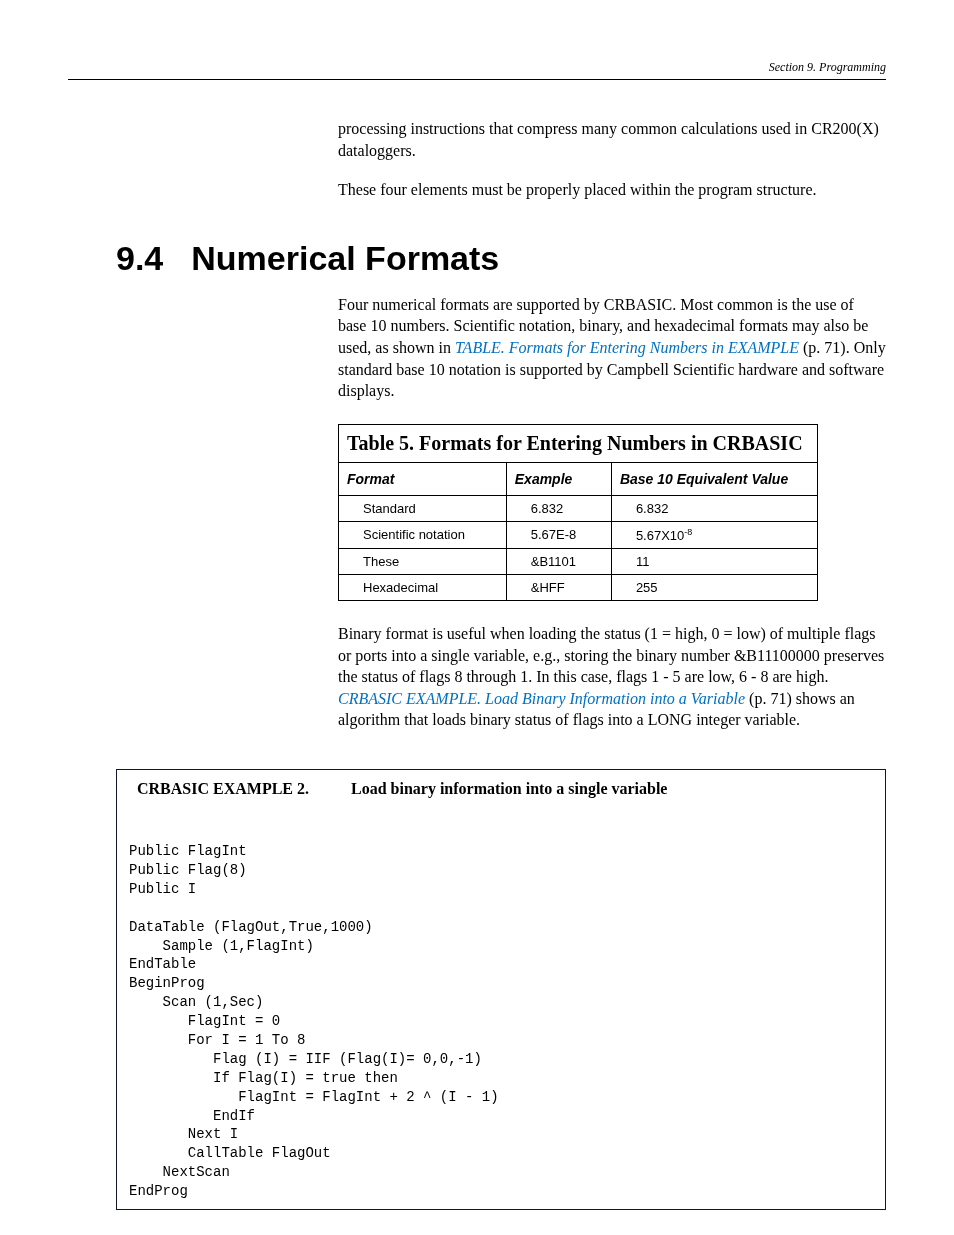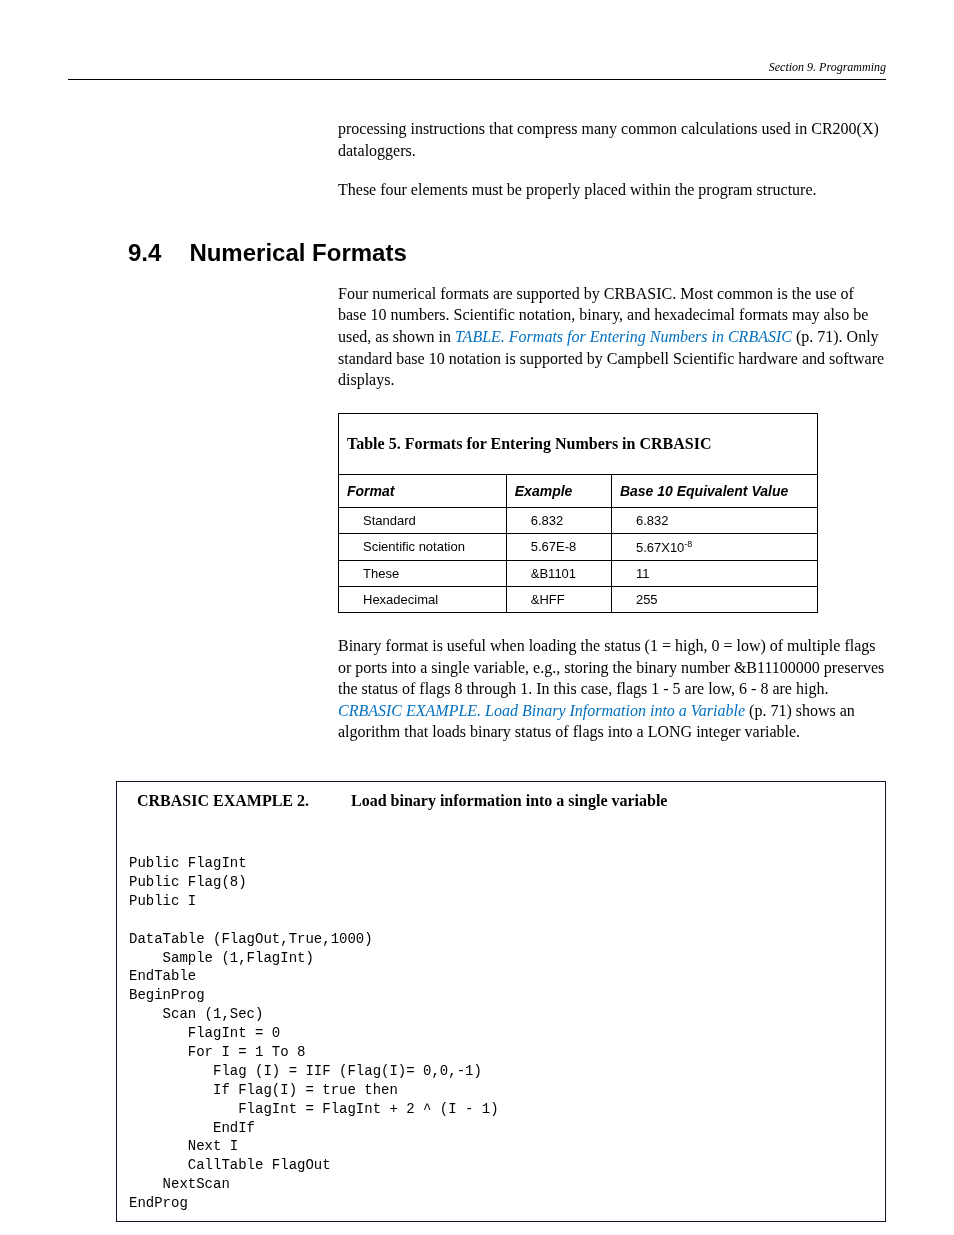--- a/index.html
+++ b/index.html
@@ -34,11 +34,11 @@
     }
     h2.section-heading {
       font-family: Arial, Helvetica, sans-serif;
-      font-size: 24px;
+      font-size: 34px;
       font-weight: bold;
       margin-top: 38px;
       margin-bottom: 16px;
-      margin-left: 60px;
+      margin-left: 48px;
     }
     .section-number {
       margin-right: 28px;

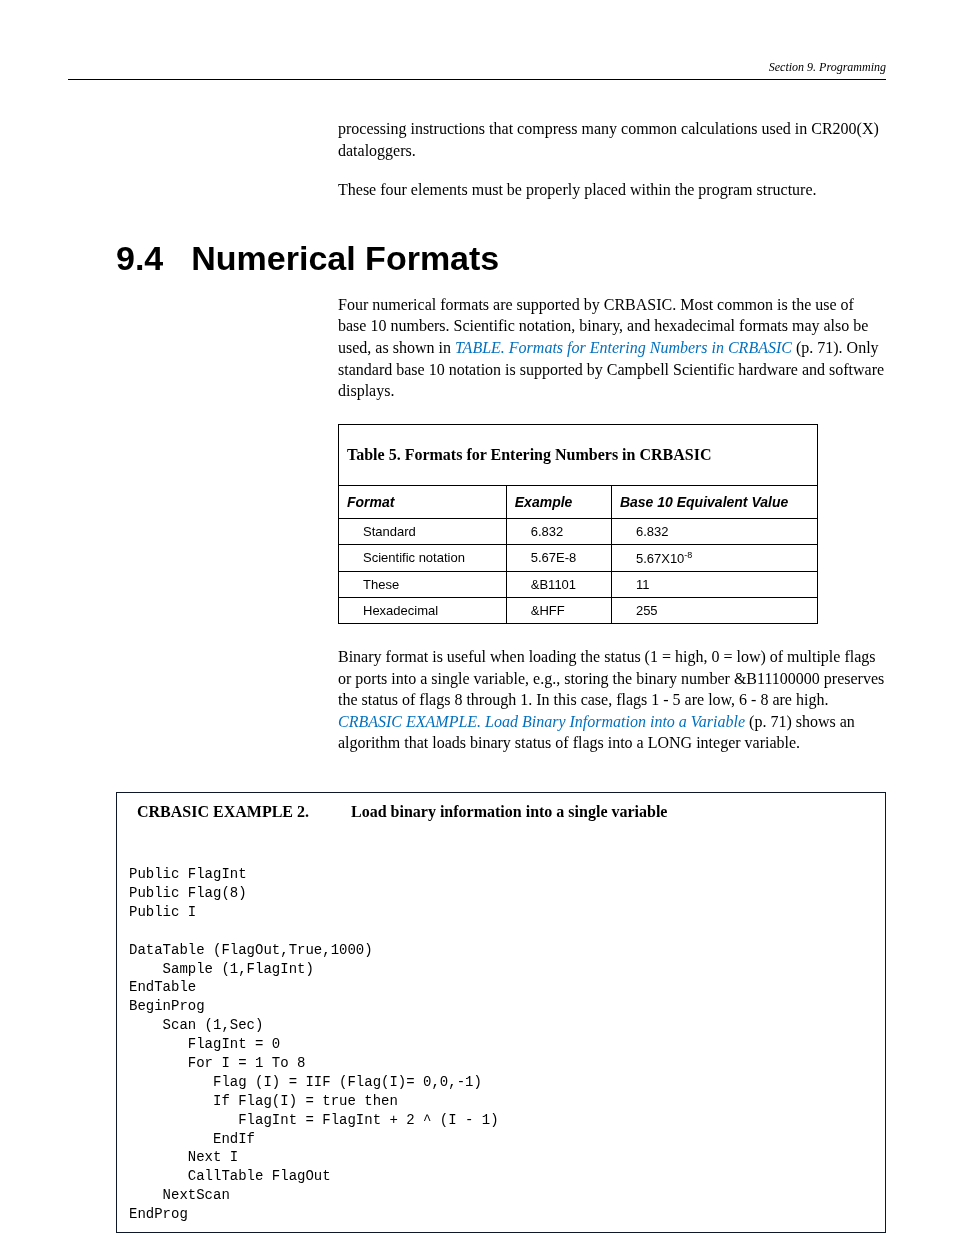--- a/index.html
+++ b/index.html
@@ -138,7 +138,7 @@
 
 <div class="body-text">
   <p>
-    <span>Four numerical formats are supported by CRBASIC. Most common is the use of base 10 numbers. Scientific notation, binary, and hexadecimal formats may also be used, as shown in </span><span class="link">TABLE. Formats for Entering Numbers in CRBASIC</span><span> (p. 71). Only standard base 10 notation is supported by Campbell Scientific hardware and software displays.</span>
+    <span>Four numerical formats are supported by CRBASIC. Most common is the use of base 10 numbers. Scientific notation, binary, and hexadecimal formats may also be used, as shown in </span><span class="link">TABLE. Formats for Entering Numbers in EXAMPLE</span><span> (p. 71). Only standard base 10 notation is supported by Campbell Scientific hardware and software displays.</span>
   </p>
 </div>
 

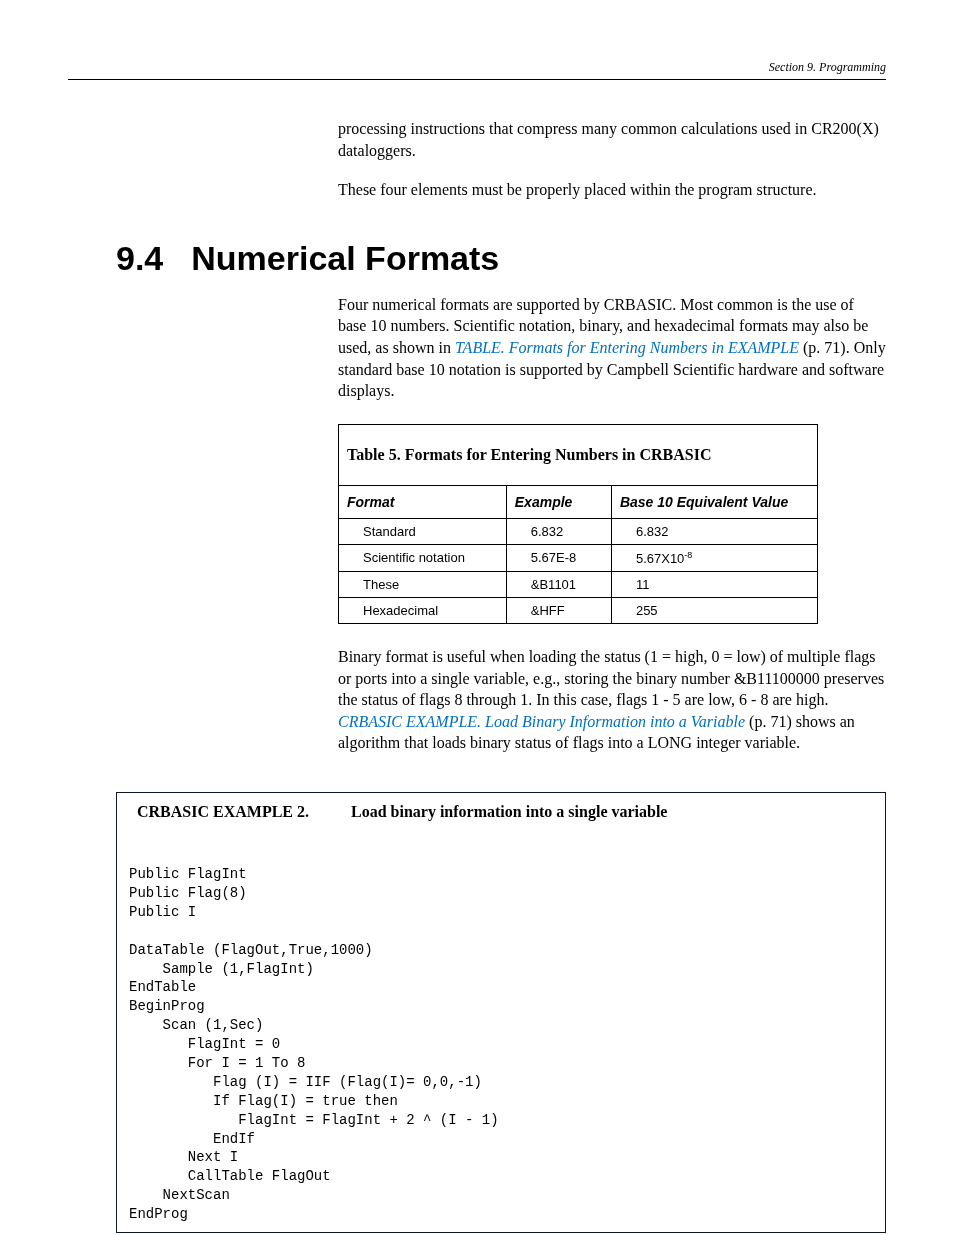--- a/index.html
+++ b/index.html
@@ -75,8 +75,8 @@
     table.formats .caption-row th {
       font-family: "Times New Roman", Times, serif;
       font-weight: bold;
-      font-size: 16px;
-      padding: 21px 8px;
+      font-size: 20px;
+      padding: 7px 8px;
     }
     table.formats .header-row th {
       font-weight: bold;

